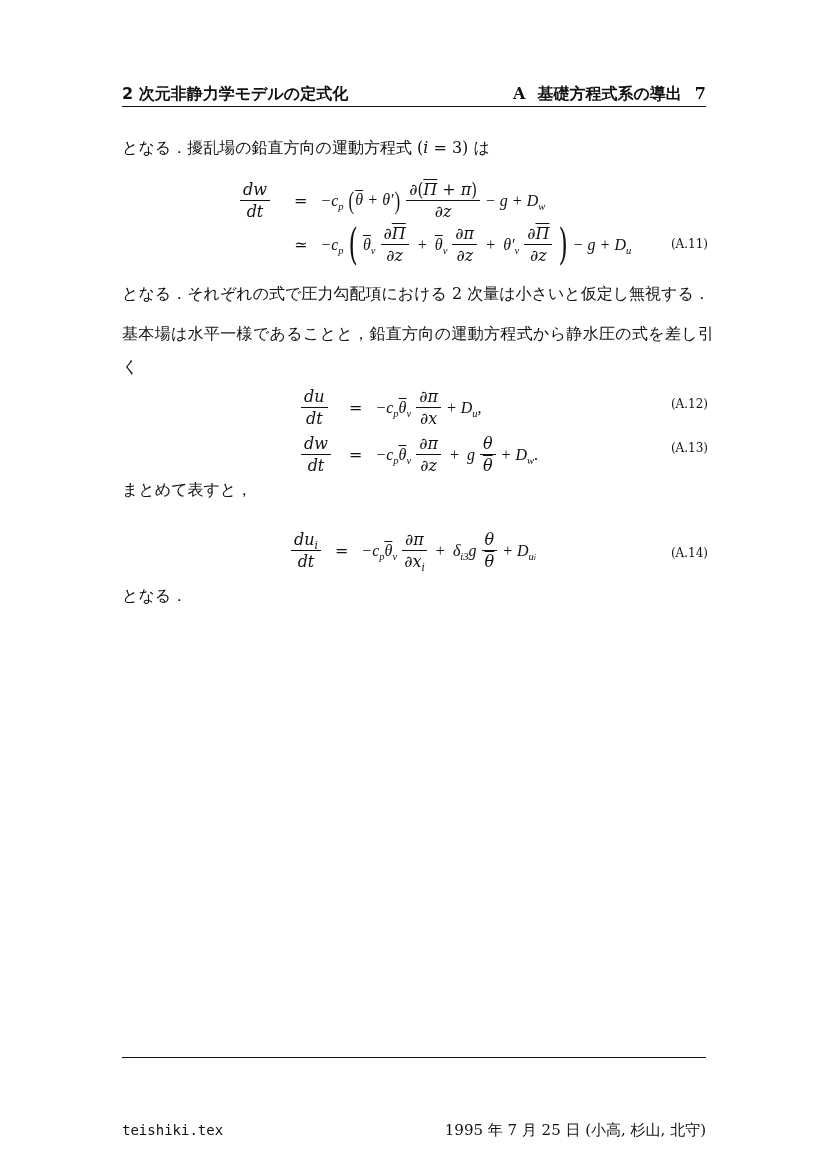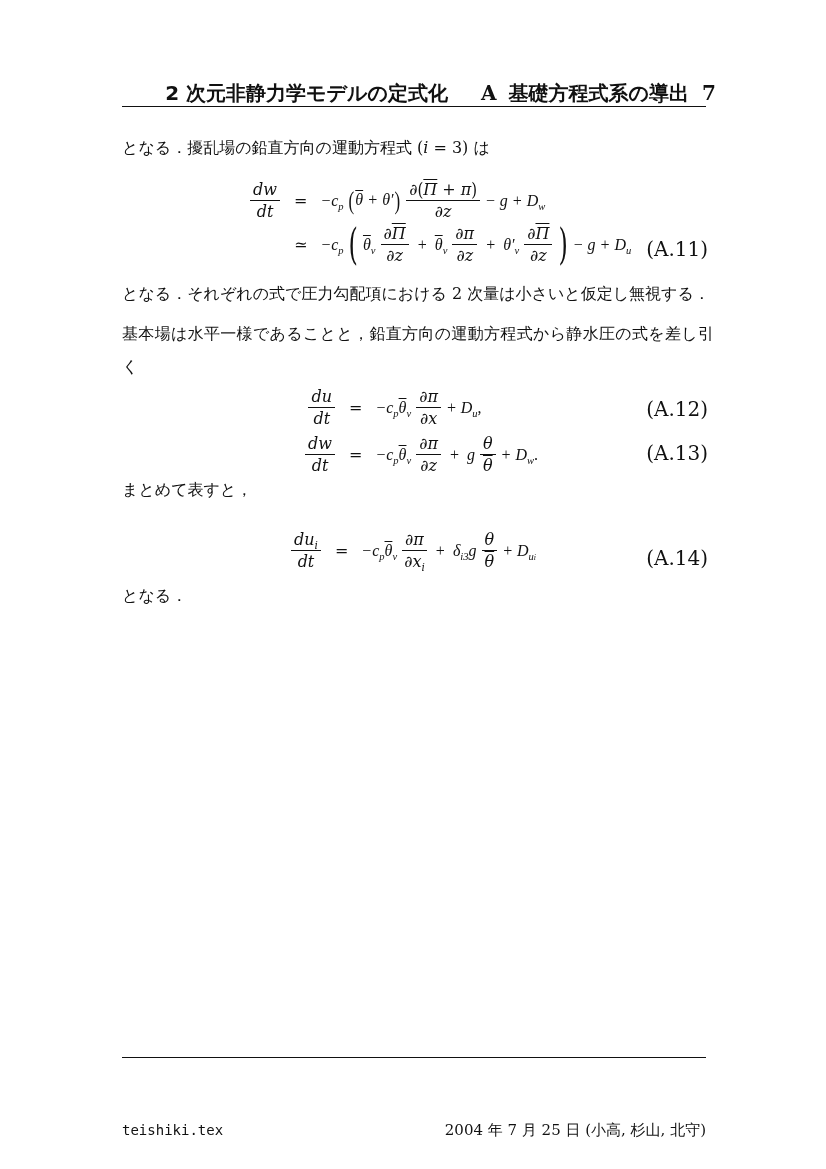--- a/index.html
+++ b/index.html
@@ -16,11 +16,10 @@
 
   
   .hdr {
-    left: 132px; top: 84px; width: 584px;
+    left: 122px; top: 84px; width: 584px;
     display: flex; align-items: baseline;
-    font-weight: bold; font-size: 20px; line-height: 19px;
+    font-weight: bold; font-size: 16px; line-height: 19px;
     white-space: nowrap;
-    text-align: center;
   }
   .hdr-kanji { font-family: "DejaVu Sans", "Liberation Sans", sans-serif; }
   .hdr-left { flex: 1 1 auto; }

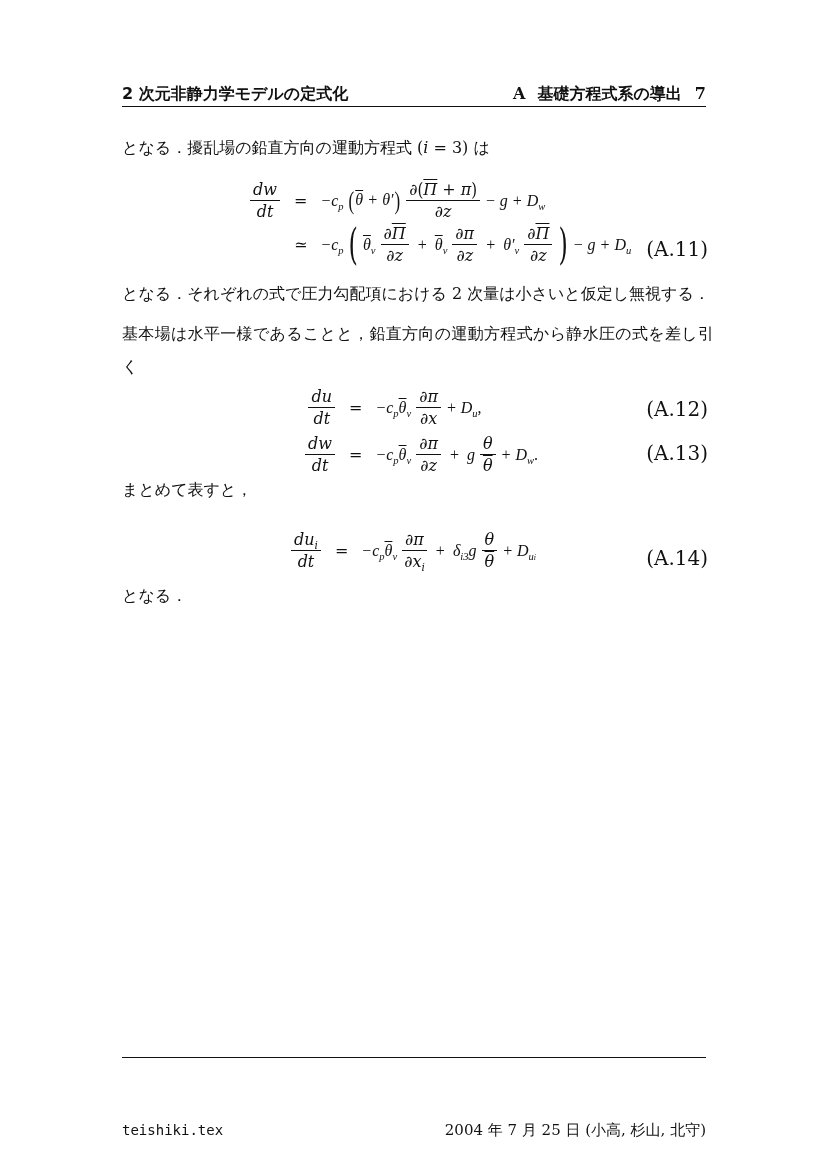--- a/index.html
+++ b/index.html
@@ -44,7 +44,7 @@
     white-space: nowrap; font-style: italic;
   }
   .rm { font-style: normal; }
-  .lhs { display: flex; justify-content: flex-end; }
+  .lhs { display: flex; justify-content: flex-start; }
   .rel { margin: 0 11px; font-style: normal; }
   .frac { display: inline-flex; flex-direction: column; align-items: center; margin: 0 3px; }
   .fnum { border-bottom: 1px solid #111; padding: 0 3px 2px 3px; text-align: center; line-height: 17px; }

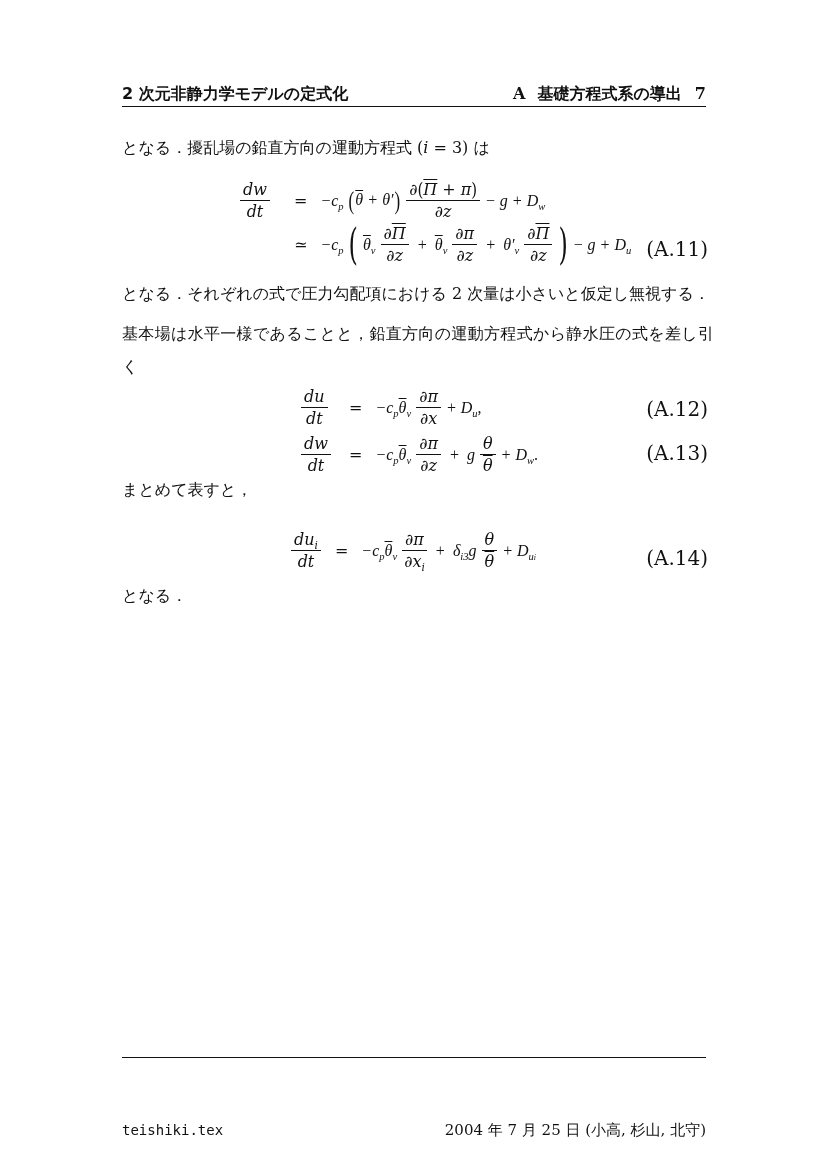--- a/index.html
+++ b/index.html
@@ -67,7 +67,7 @@
     display: inline-block; font-style: normal; font-size: 15px;
     transform: scaleY(1.25); vertical-align: middle; line-height: 1;
   }
-  .eqnum { position: absolute; right: 118px; font-size: 20px; font-style: normal; }
+  .eqnum { position: absolute; right: 118px; font-size: 12px; font-style: normal; }
 
   
   .ftr-rule { left: 122px; top: 1057px; width: 584px; height: 1px; background: #111; }

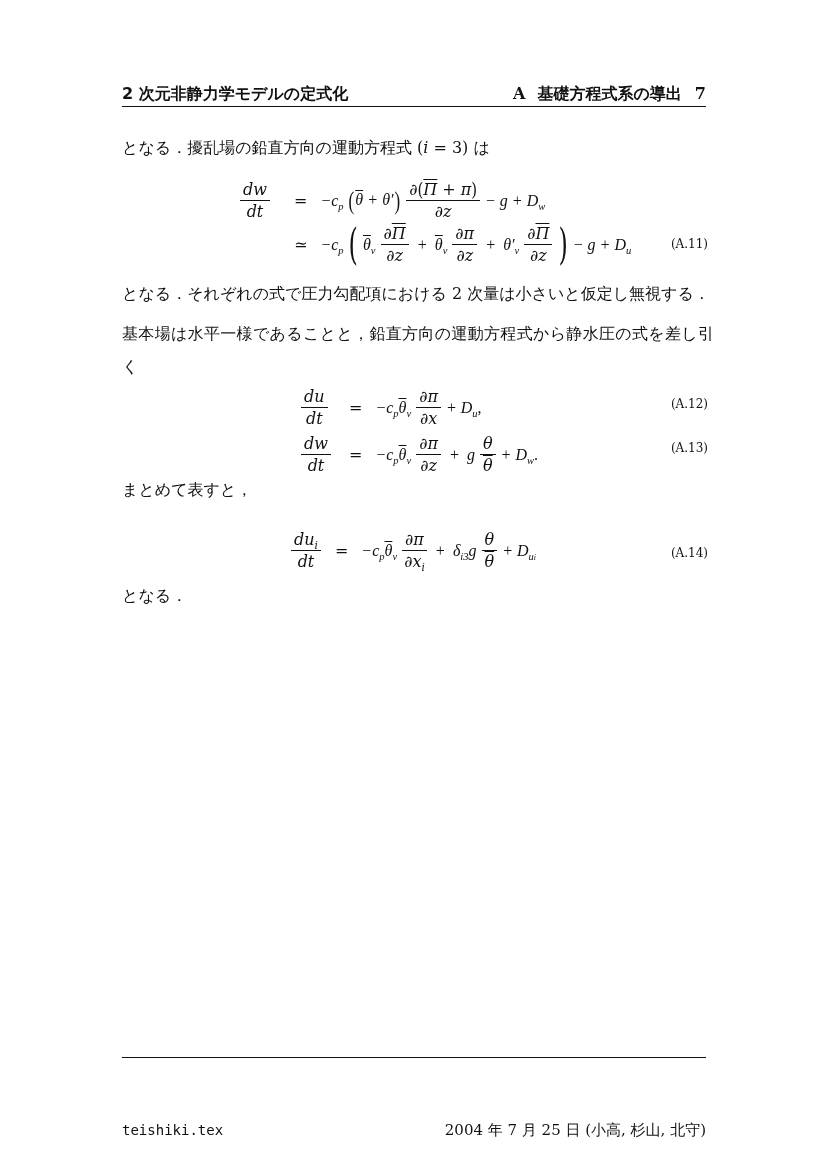--- a/index.html
+++ b/index.html
@@ -215,7 +215,7 @@
   <div class="abs ftr-rule"></div>
   <div class="abs ftr">
     <span class="ftr-left">teishiki.tex</span>
-    <span class="ftr-right">2004 年 7 月 25 日 (小高, 杉山, 北守)</span>
+    <span class="ftr-right">1995 年 7 月 25 日 (小高, 杉山, 北守)</span>
   </div>
 
 </div>

